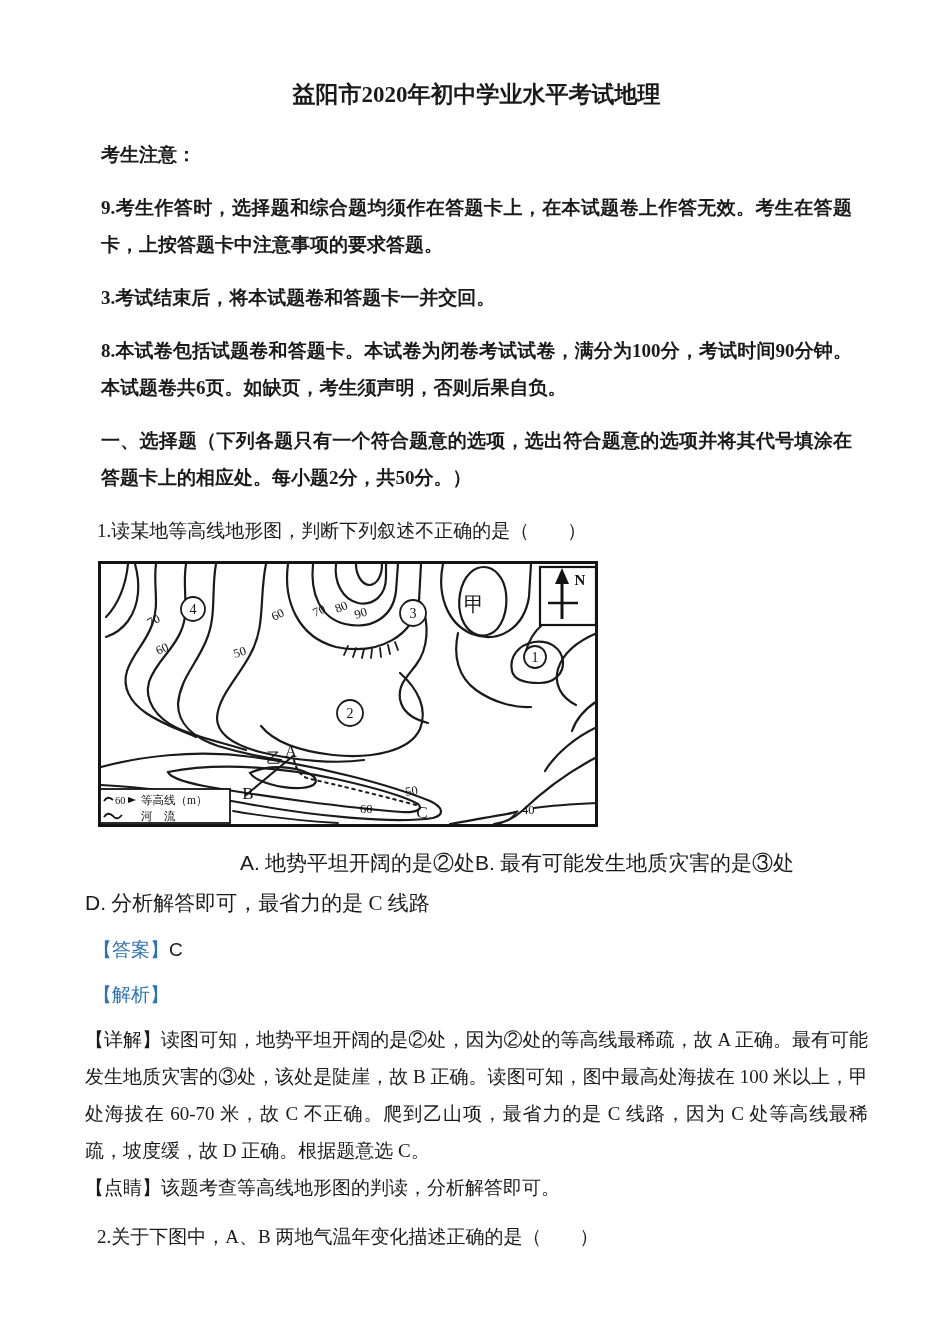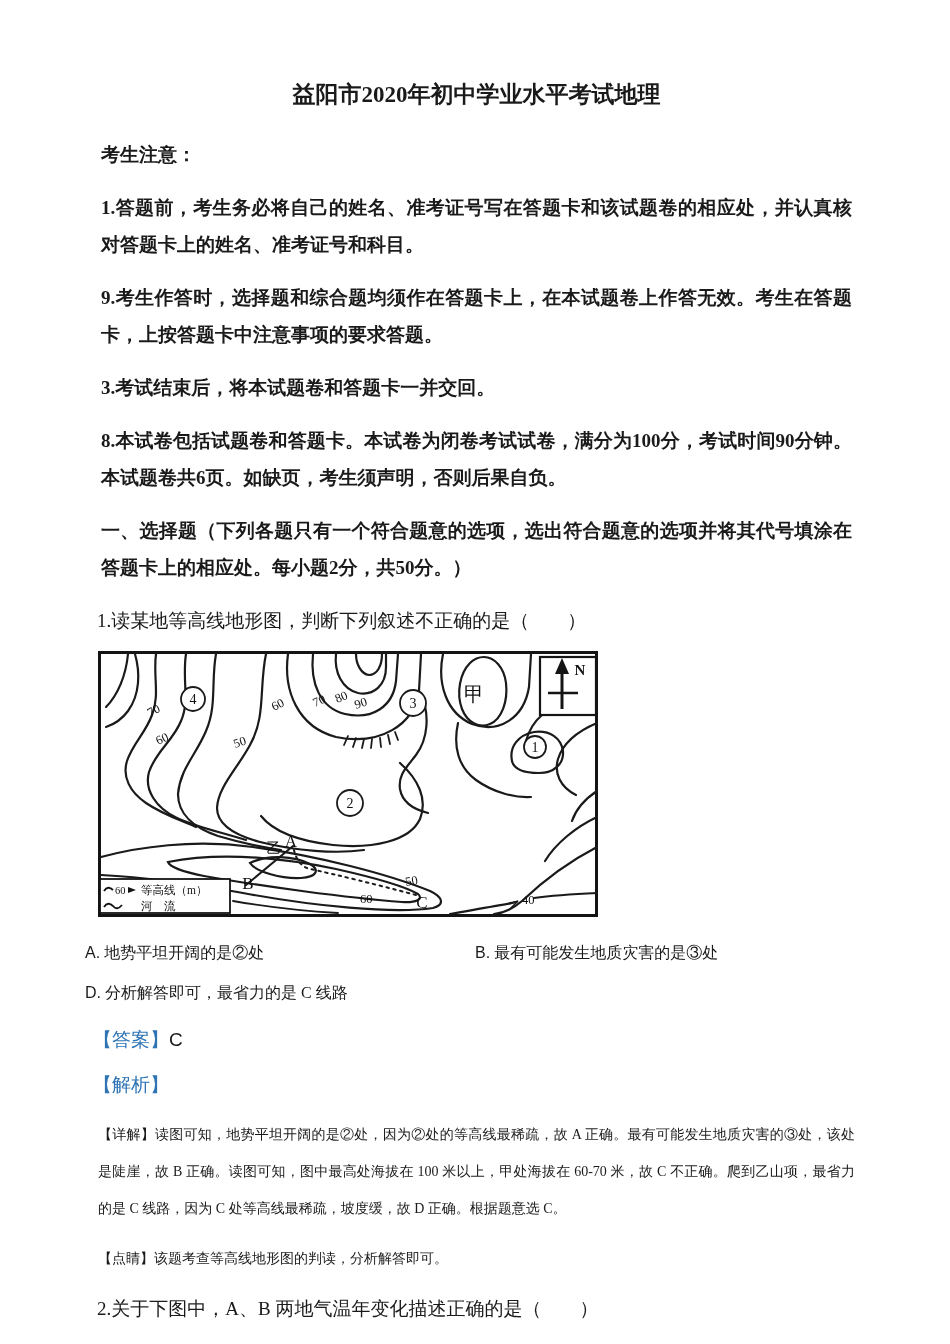--- a/index.html
+++ b/index.html
@@ -38,7 +38,6 @@
   <h1 class="title">益阳市2020年初中学业水平考试地理</h1>
 
   <p class="p bold">考生注意：</p>
-  <p class="p bold">1.答题前，考生务必将自己的姓名、准考证号写在答题卡和该试题卷的相应处，并认真核对答题卡上的姓名、准考证号和科目。</p>
   <p class="p bold">9.考生作答时，选择题和综合题均须作在答题卡上，在本试题卷上作答无效。考生在答题卡，上按答题卡中注意事项的要求答题。</p>
   <p class="p bold">3.考试结束后，将本试题卷和答题卡一并交回。</p>
   <p class="p bold">8.本试卷包括试题卷和答题卡。本试卷为闭卷考试试卷，满分为100分，考试时间90分钟。本试题卷共6页。如缺页，考生须声明，否则后果自负。</p>

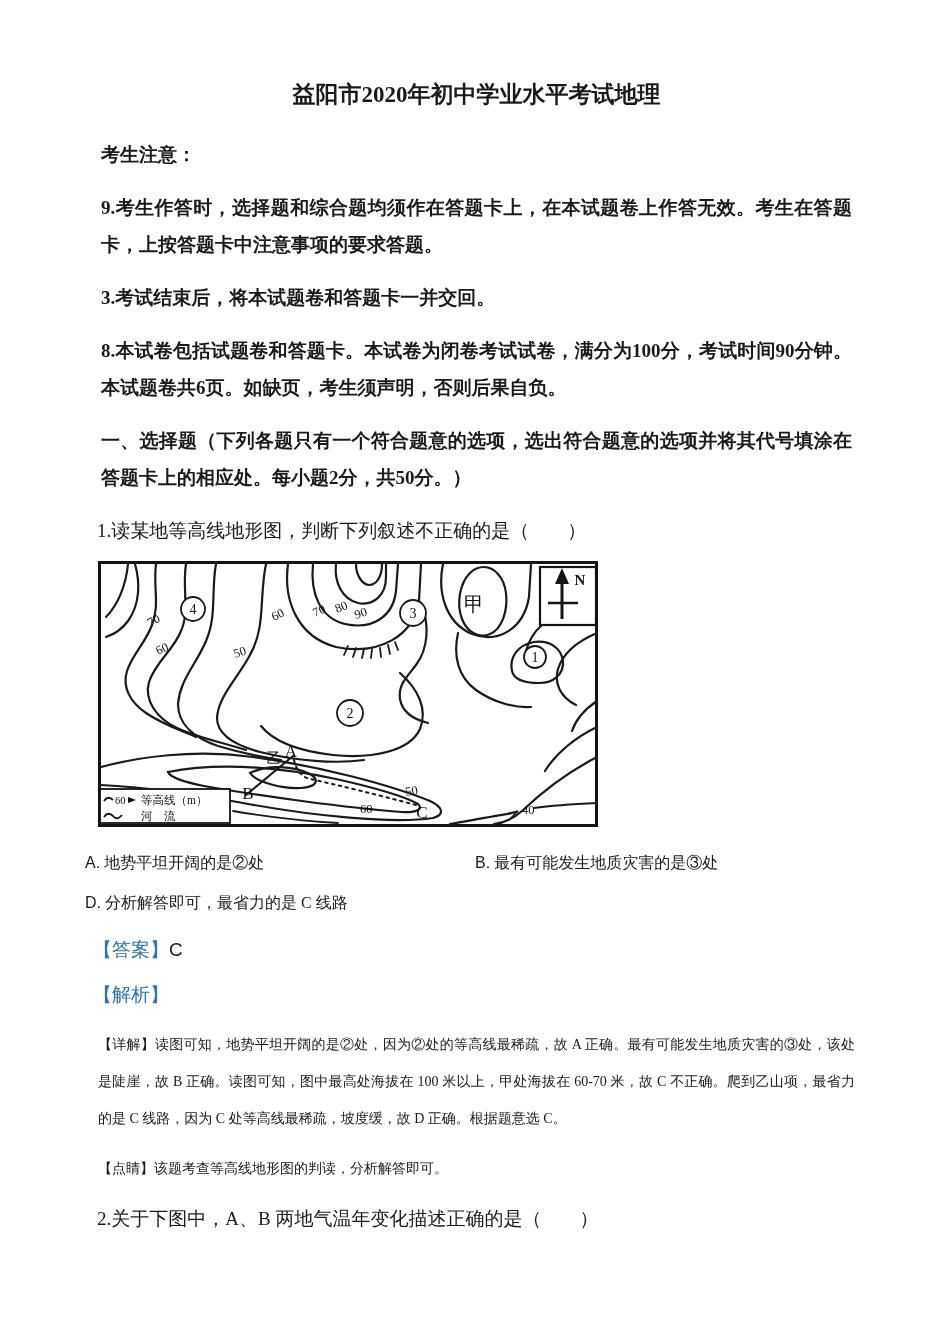--- a/index.html
+++ b/index.html
@@ -20,7 +20,7 @@
   .map-wrap { margin:6px 0 0 13px; width:500px; height:266px; }
   .options { margin-top:16px; }
   .opt-row { display:flex; }
-  .opt { font-size:16px; line-height:40px; }
+  .opt { font-size:21px; line-height:40px;text-align:right; }
   .opt-left { width:390px; flex:0 0 390px; }
   .latin { font-family:"Liberation Sans","DejaVu Sans",sans-serif; }
   .tag-blue { color:#2e74b5; }

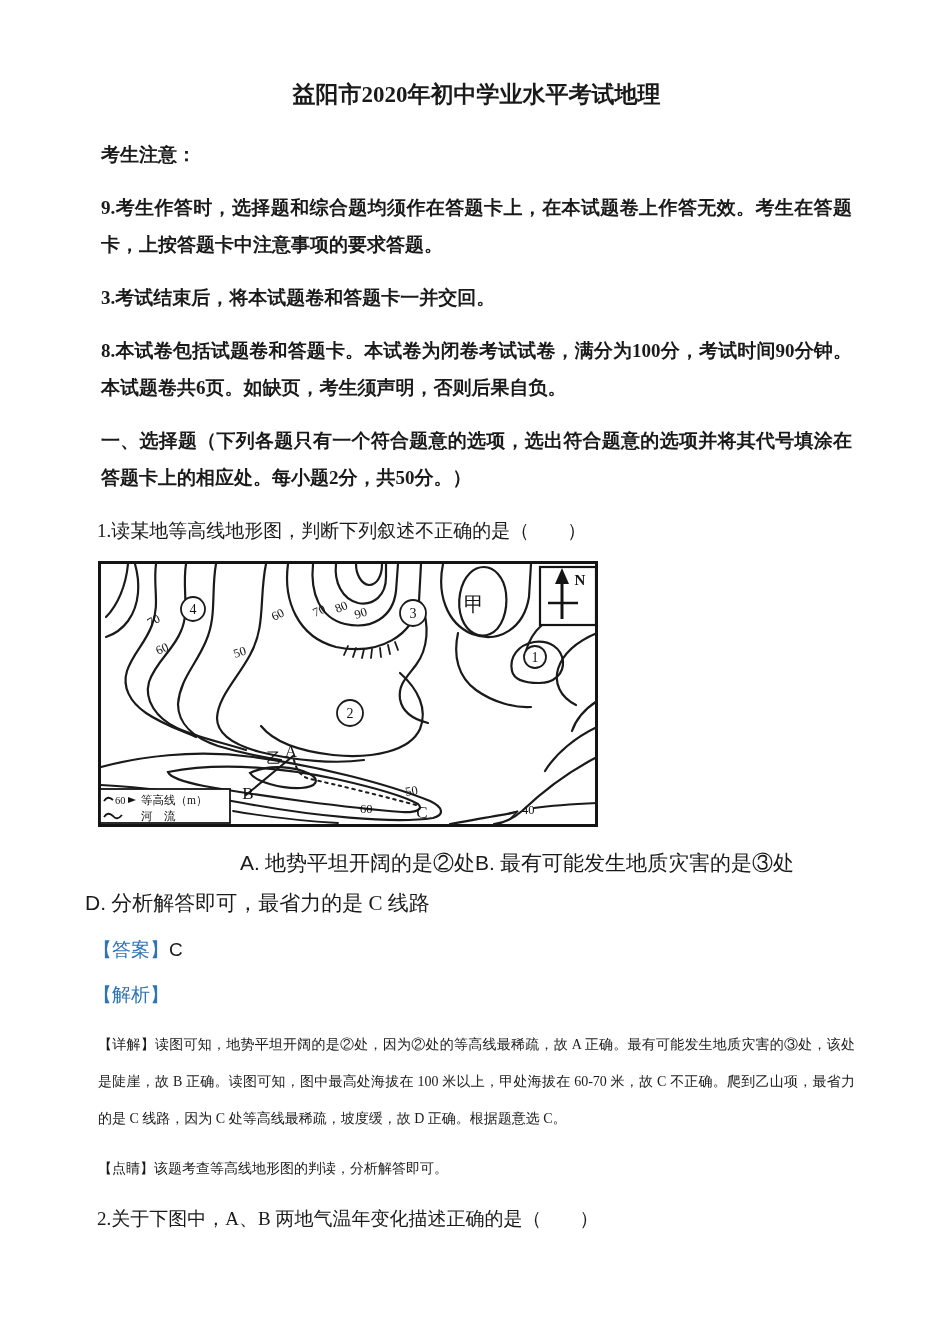--- a/index.html
+++ b/index.html
@@ -25,7 +25,7 @@
   .latin { font-family:"Liberation Sans","DejaVu Sans",sans-serif; }
   .tag-blue { color:#2e74b5; }
   .ansline { font-size:19px; line-height:37px; margin:8px; }
-  .detail { font-size:14px; line-height:37px; margin:13px; text-align:justify; }
+  .detail { font-size:19px; line-height:37px; margin:0; text-align:justify; }
   svg text { font-family:"Liberation Serif","DejaVu Serif",serif; fill:#111; }
   svg .cnum { font-size:14px; }
   svg .clabel { font-size:12.5px; }

